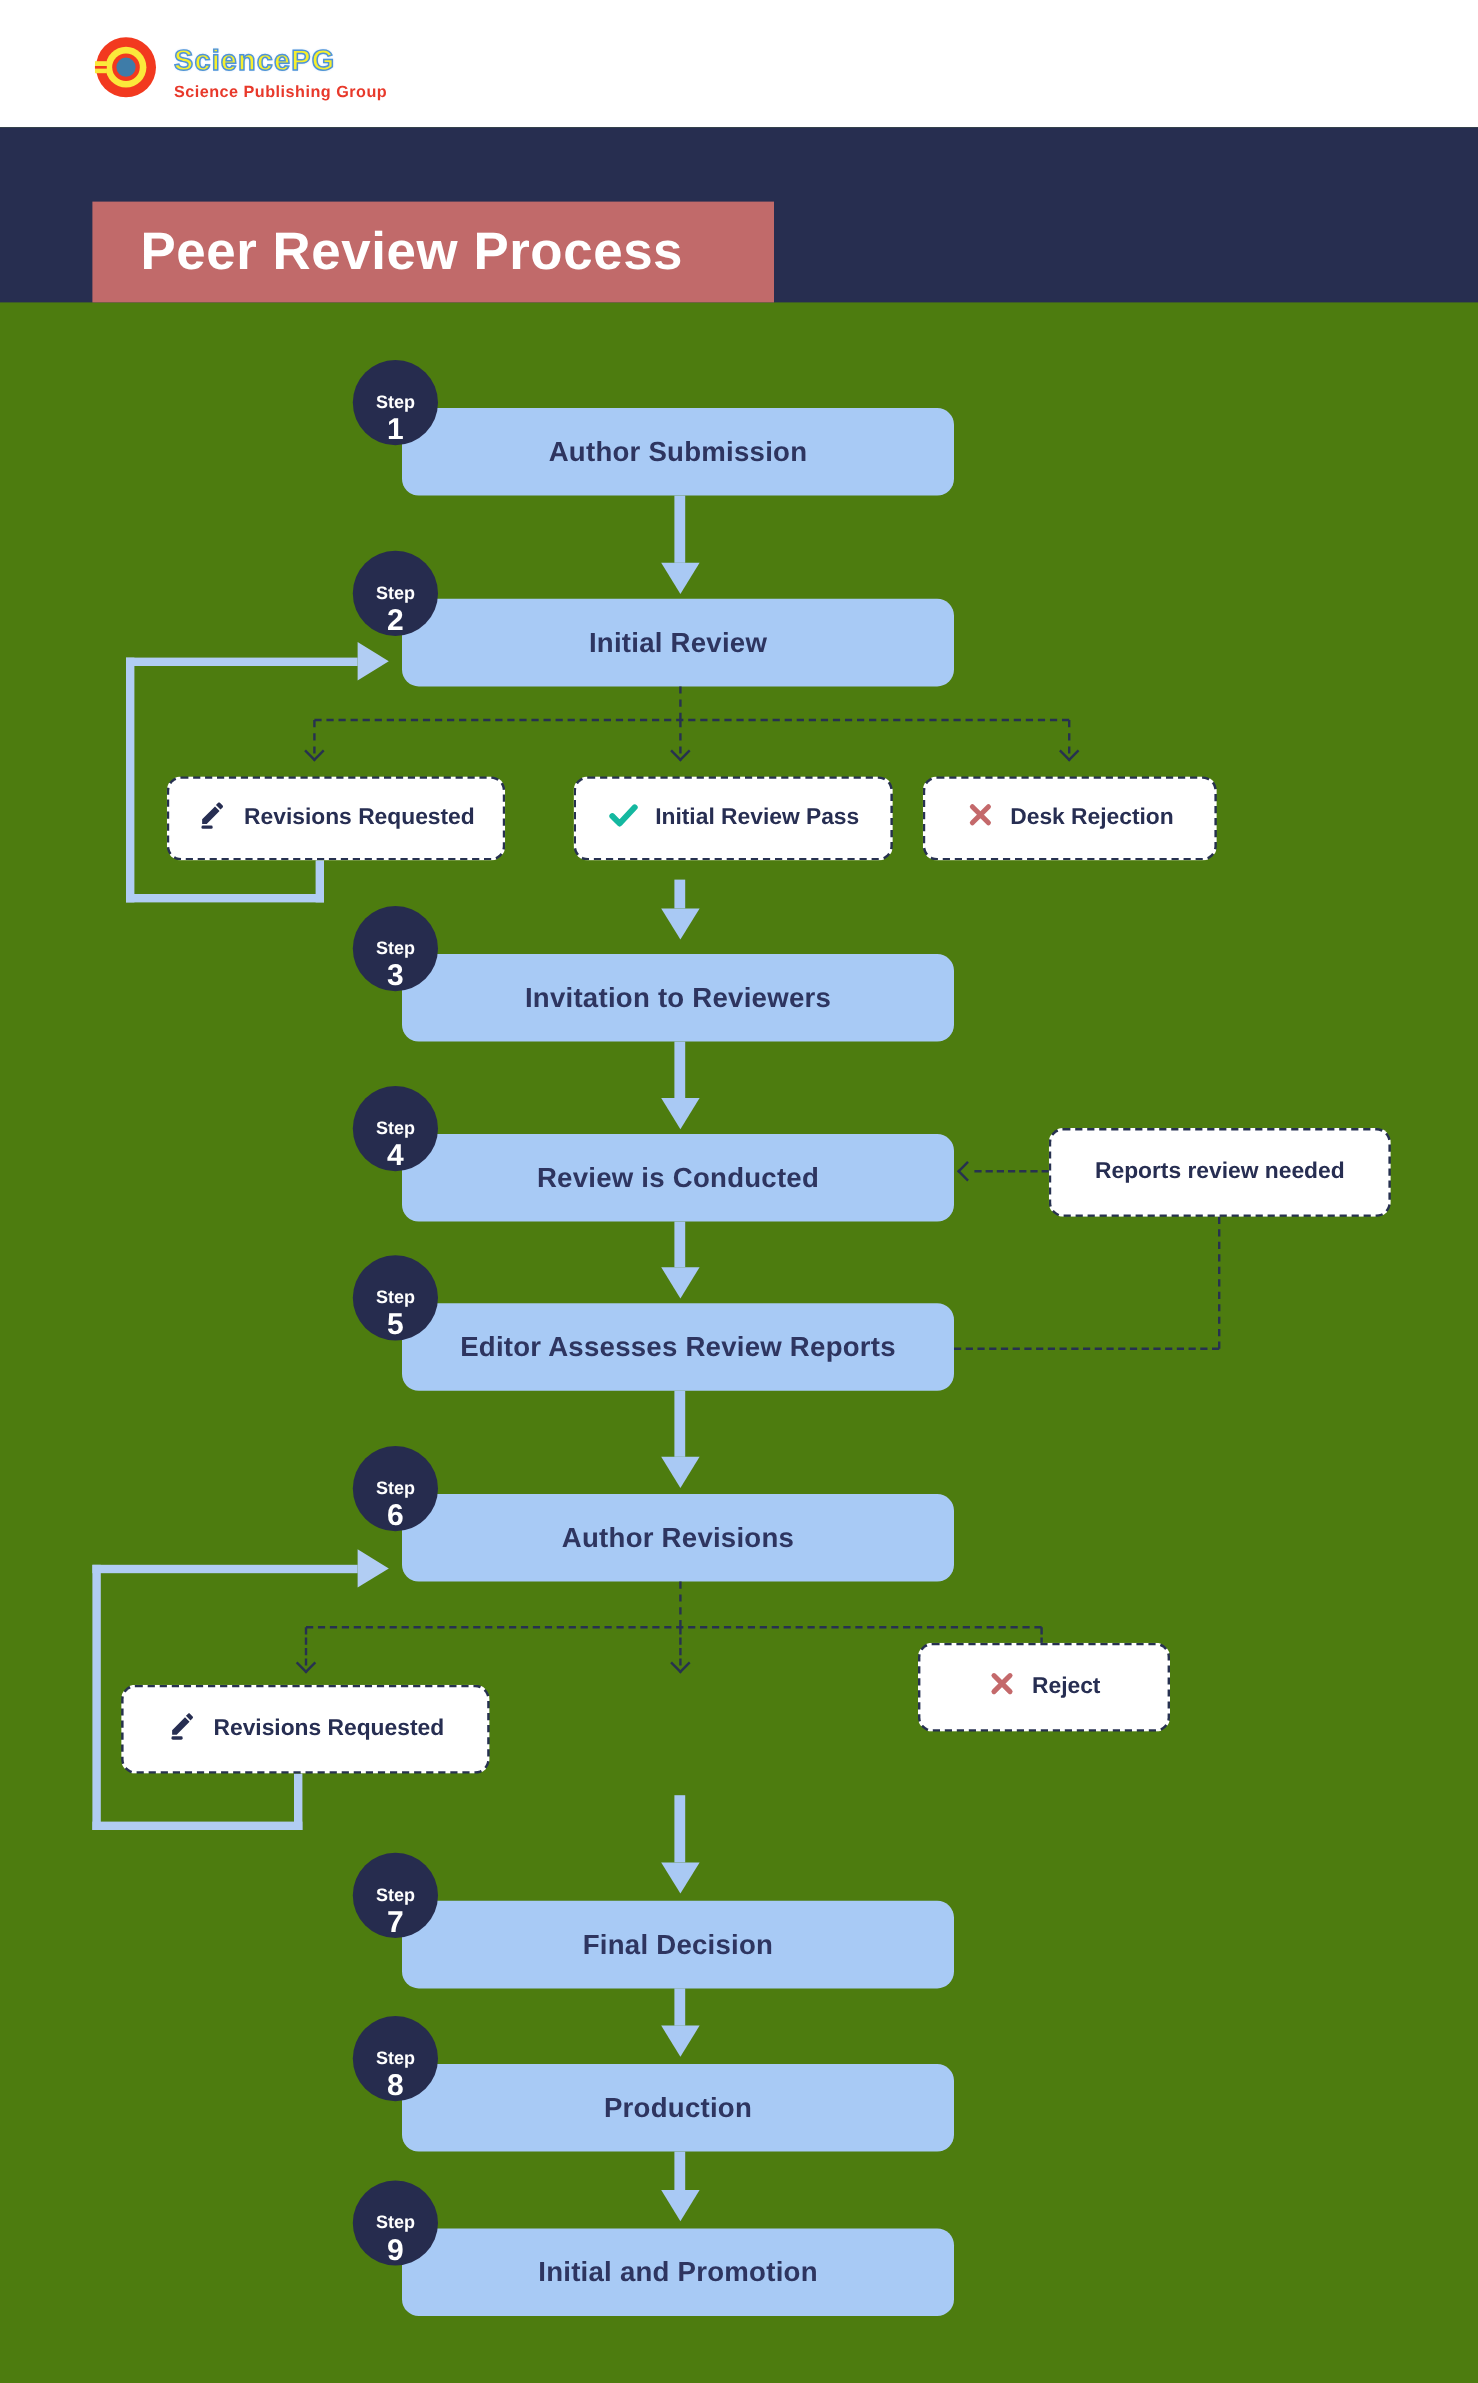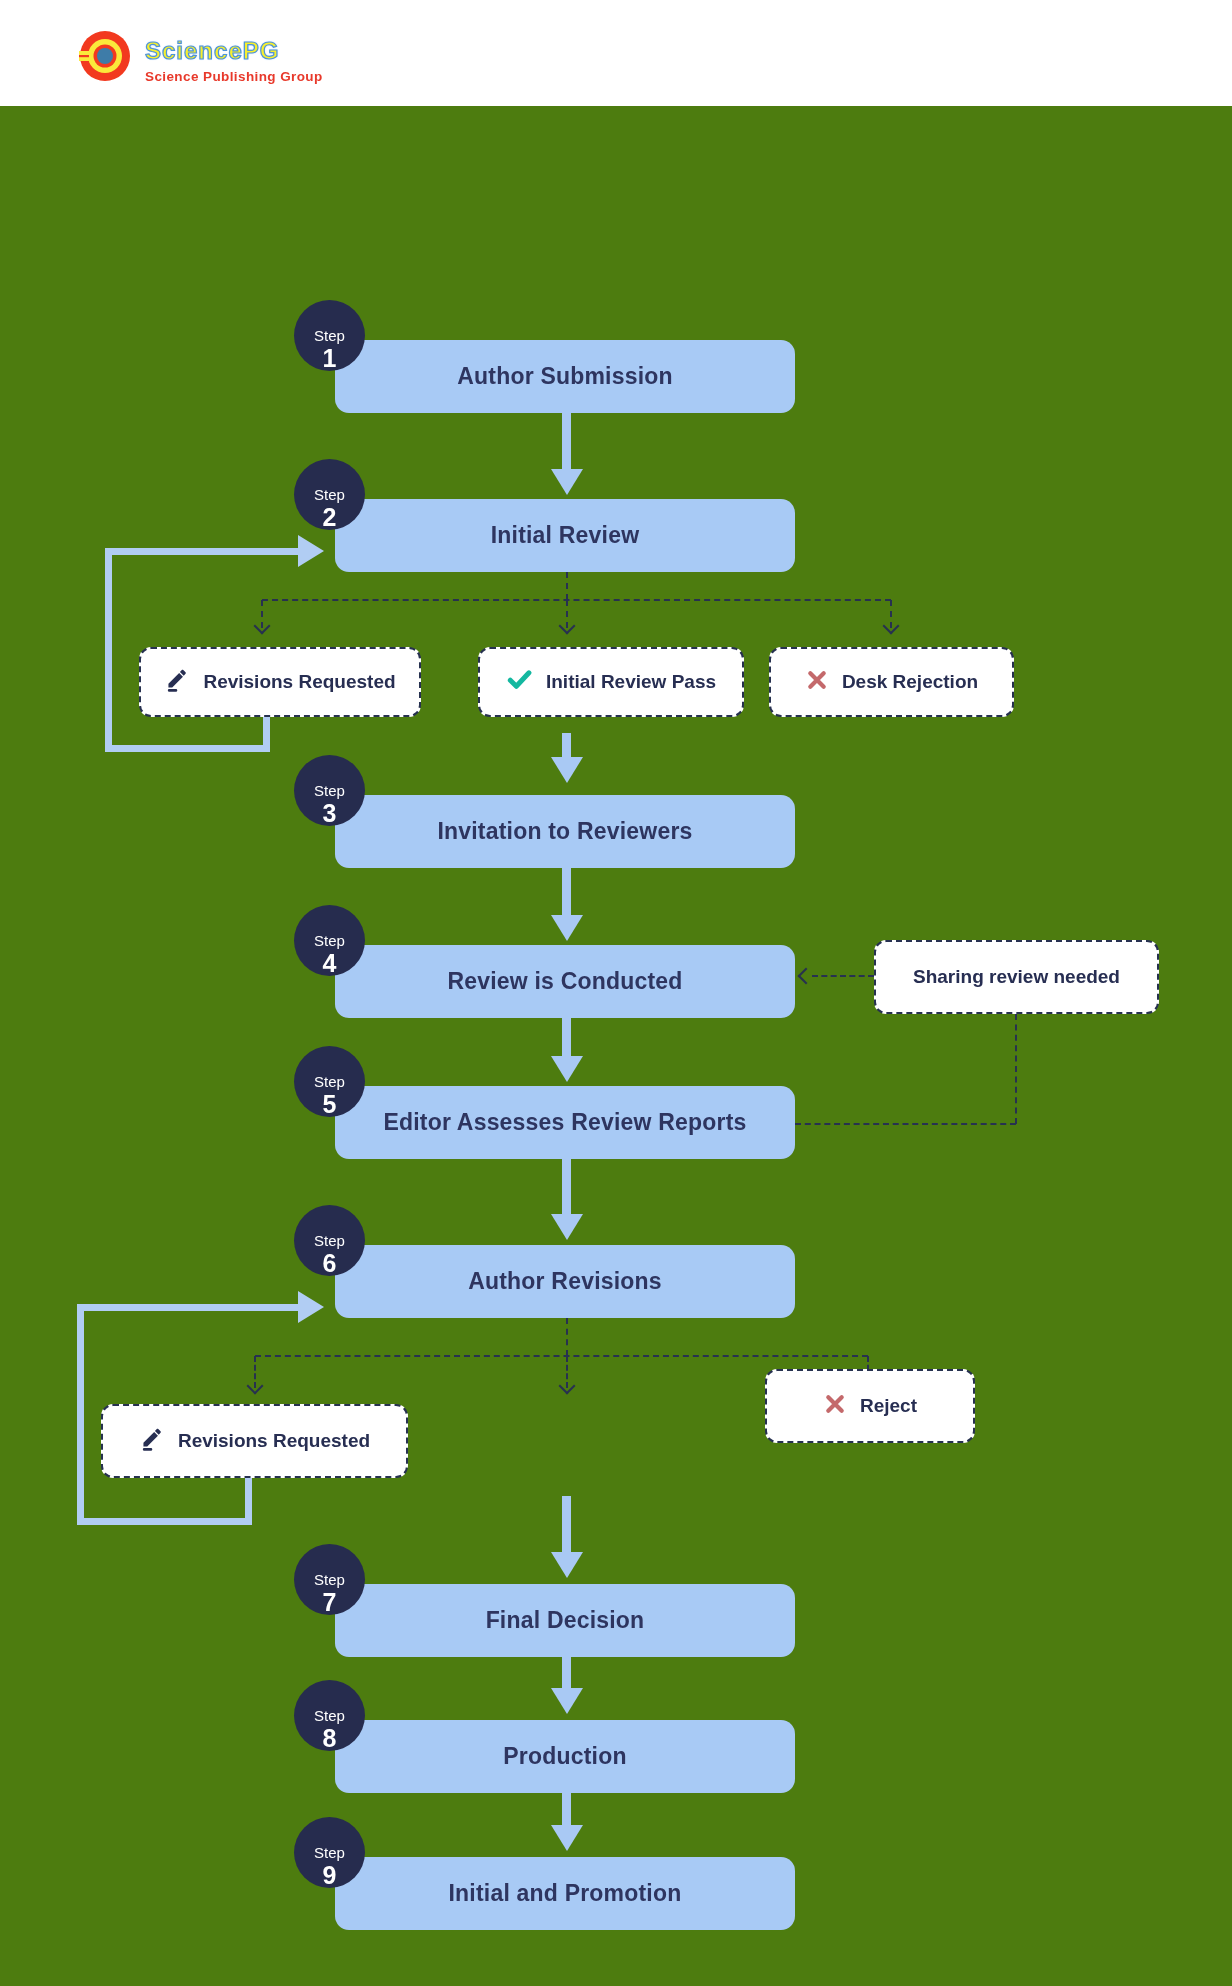--- a/index.html
+++ b/index.html
@@ -72,6 +72,11 @@
     </div>
   </div>
 
+  <div class="navband">
+    <div class="titlebox">
+      <h1>Peer Review Process</h1>
+    </div>
+  </div>
 
   <div class="bar" style="top:340px">Author Submission</div>
   <div class="bar" style="top:499px">Initial Review</div>

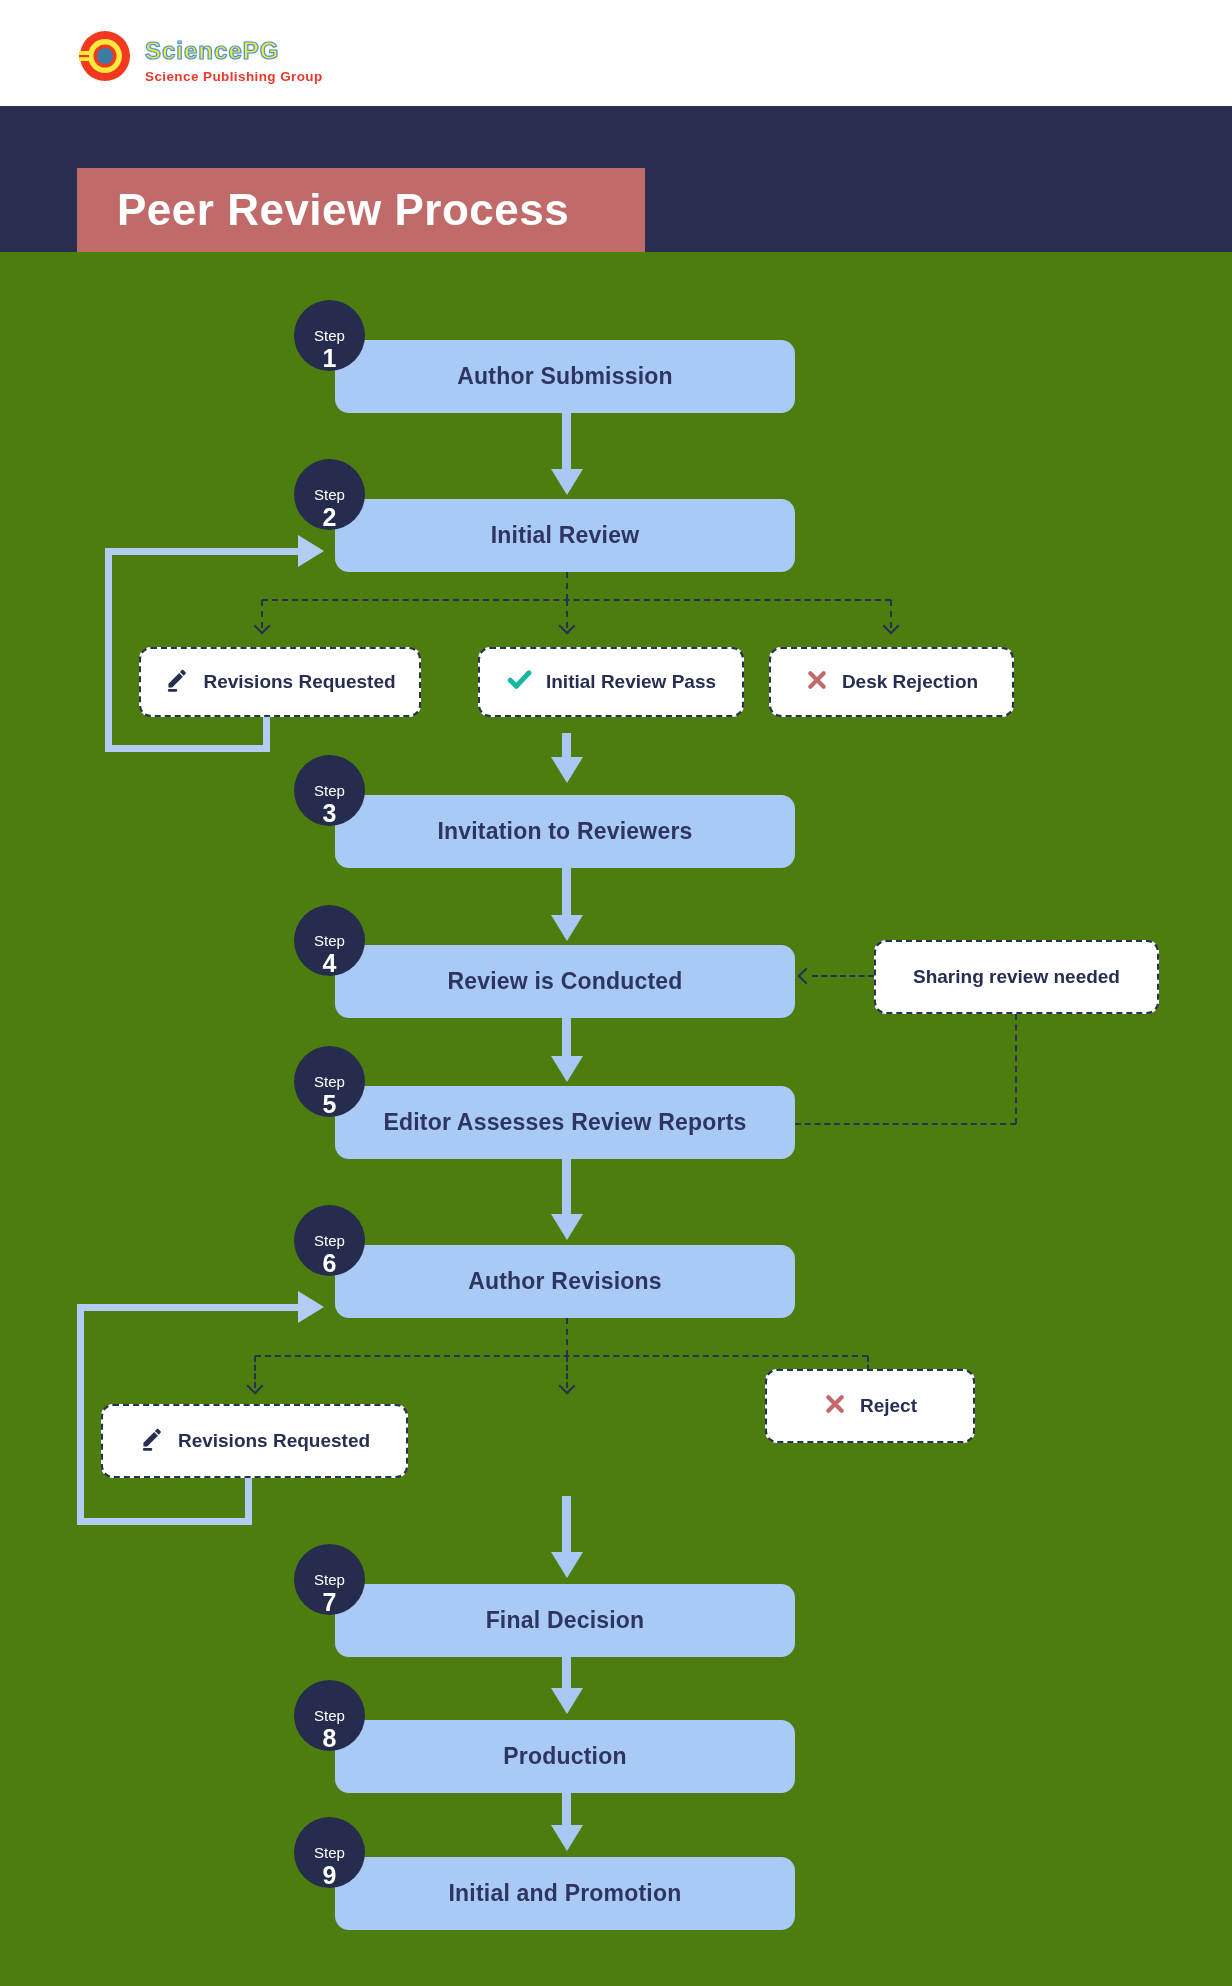--- a/index.html
+++ b/index.html
@@ -26,7 +26,7 @@
     color:#2e3560;font-size:23px;font-weight:bold;letter-spacing:0.2px;}
   .badge{position:absolute;left:294px;width:71px;height:71px;border-radius:50%;background:#262c4e;
     display:flex;flex-direction:column;align-items:center;justify-content:center;color:#ffffff;z-index:3;}
-  .badge .w{font-size:15px;font-weight:normal;line-height:1;margin-top:30px;}
+  .badge .w{font-size:15px;font-weight:bold;line-height:1;margin-top:30px;}
   .badge .n{font-size:25px;font-weight:bold;line-height:1.1;margin-top:2px;}
 
   .dbox{position:absolute;background:#ffffff;border:2.5px dashed #273150;border-radius:12px;

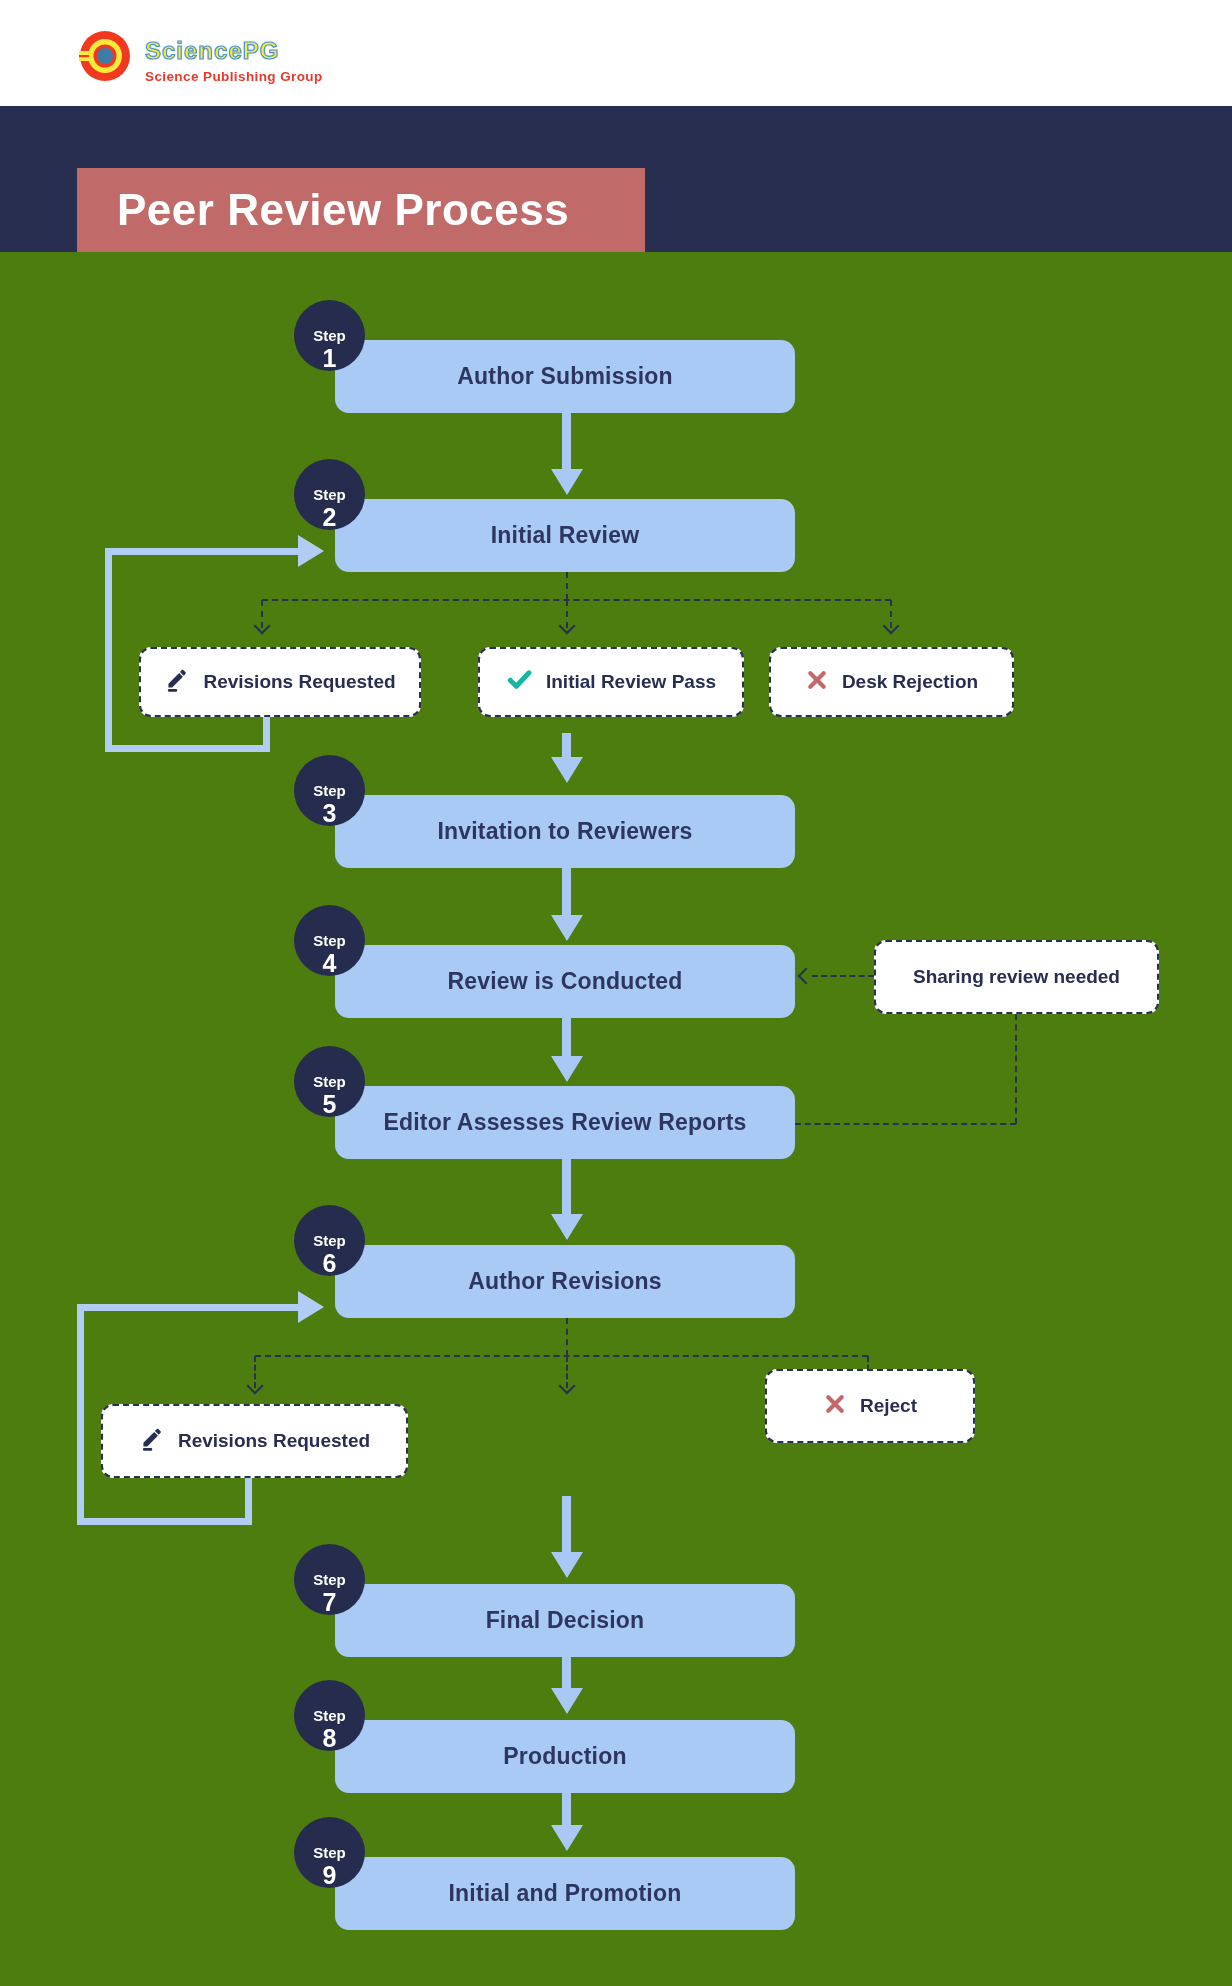--- a/index.html
+++ b/index.html
@@ -198,7 +198,7 @@
   </div>
 
   <div class="dbox" style="left:874px;top:940px;width:285px;height:74px">
-    <span>Sharing review needed</span>
+    <span>Reports review needed</span>
   </div>
 
   <div class="dbox" style="left:101px;top:1404px;width:307px;height:74px">

